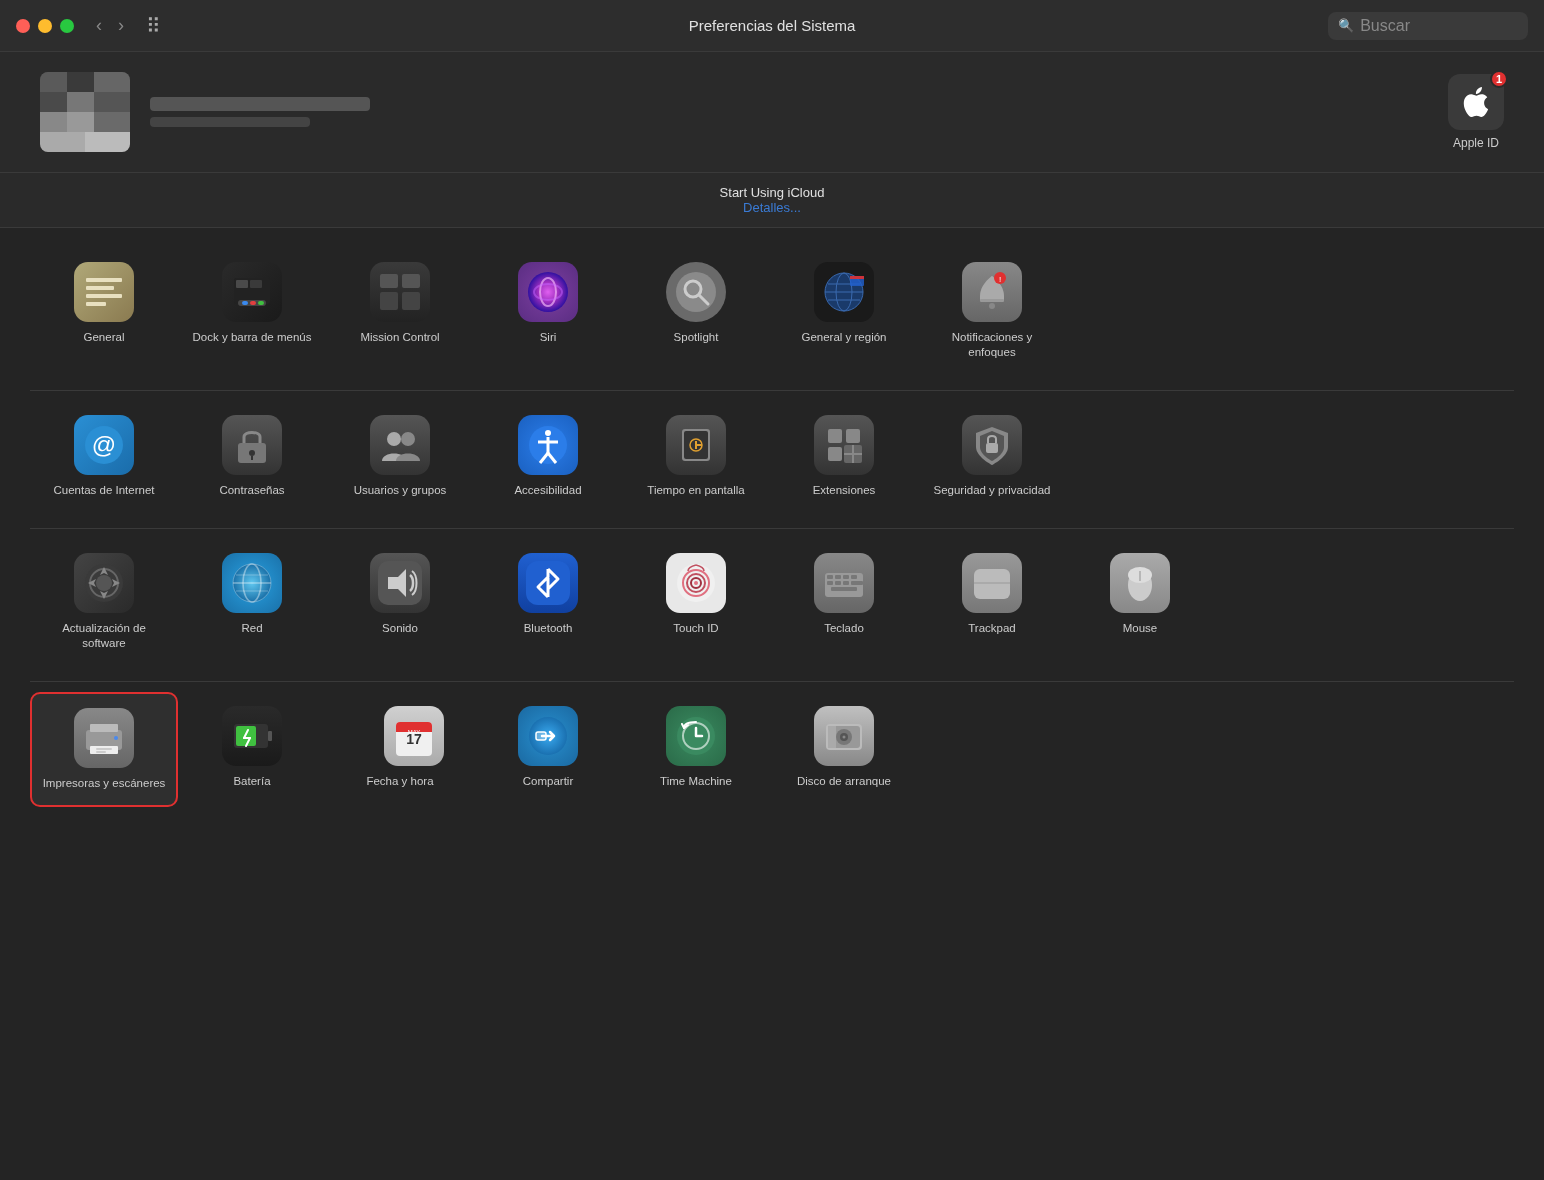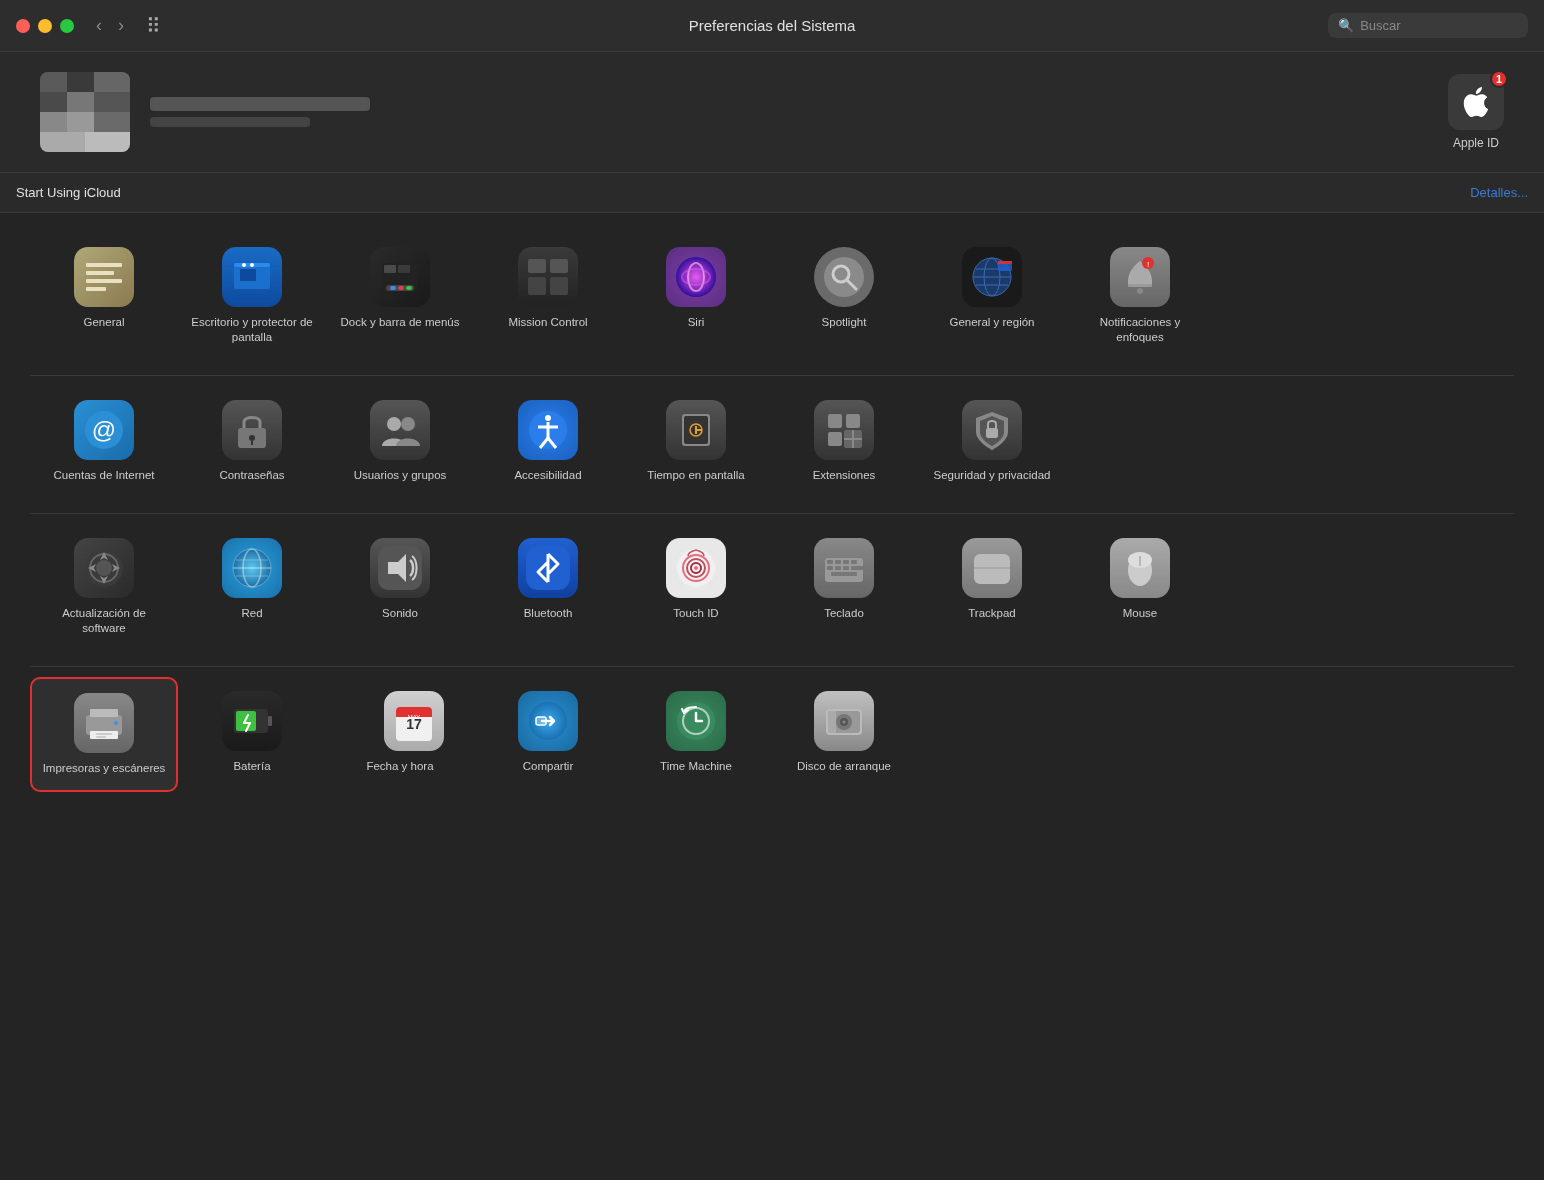--- a/index.html
+++ b/index.html
@@ -89,7 +89,7 @@
       background: none;
       border: none;
       color: #fef9c3;
-      font-size: 13px;
+      font-size: 16px;
       outline: none;
       width: 150px;
     }

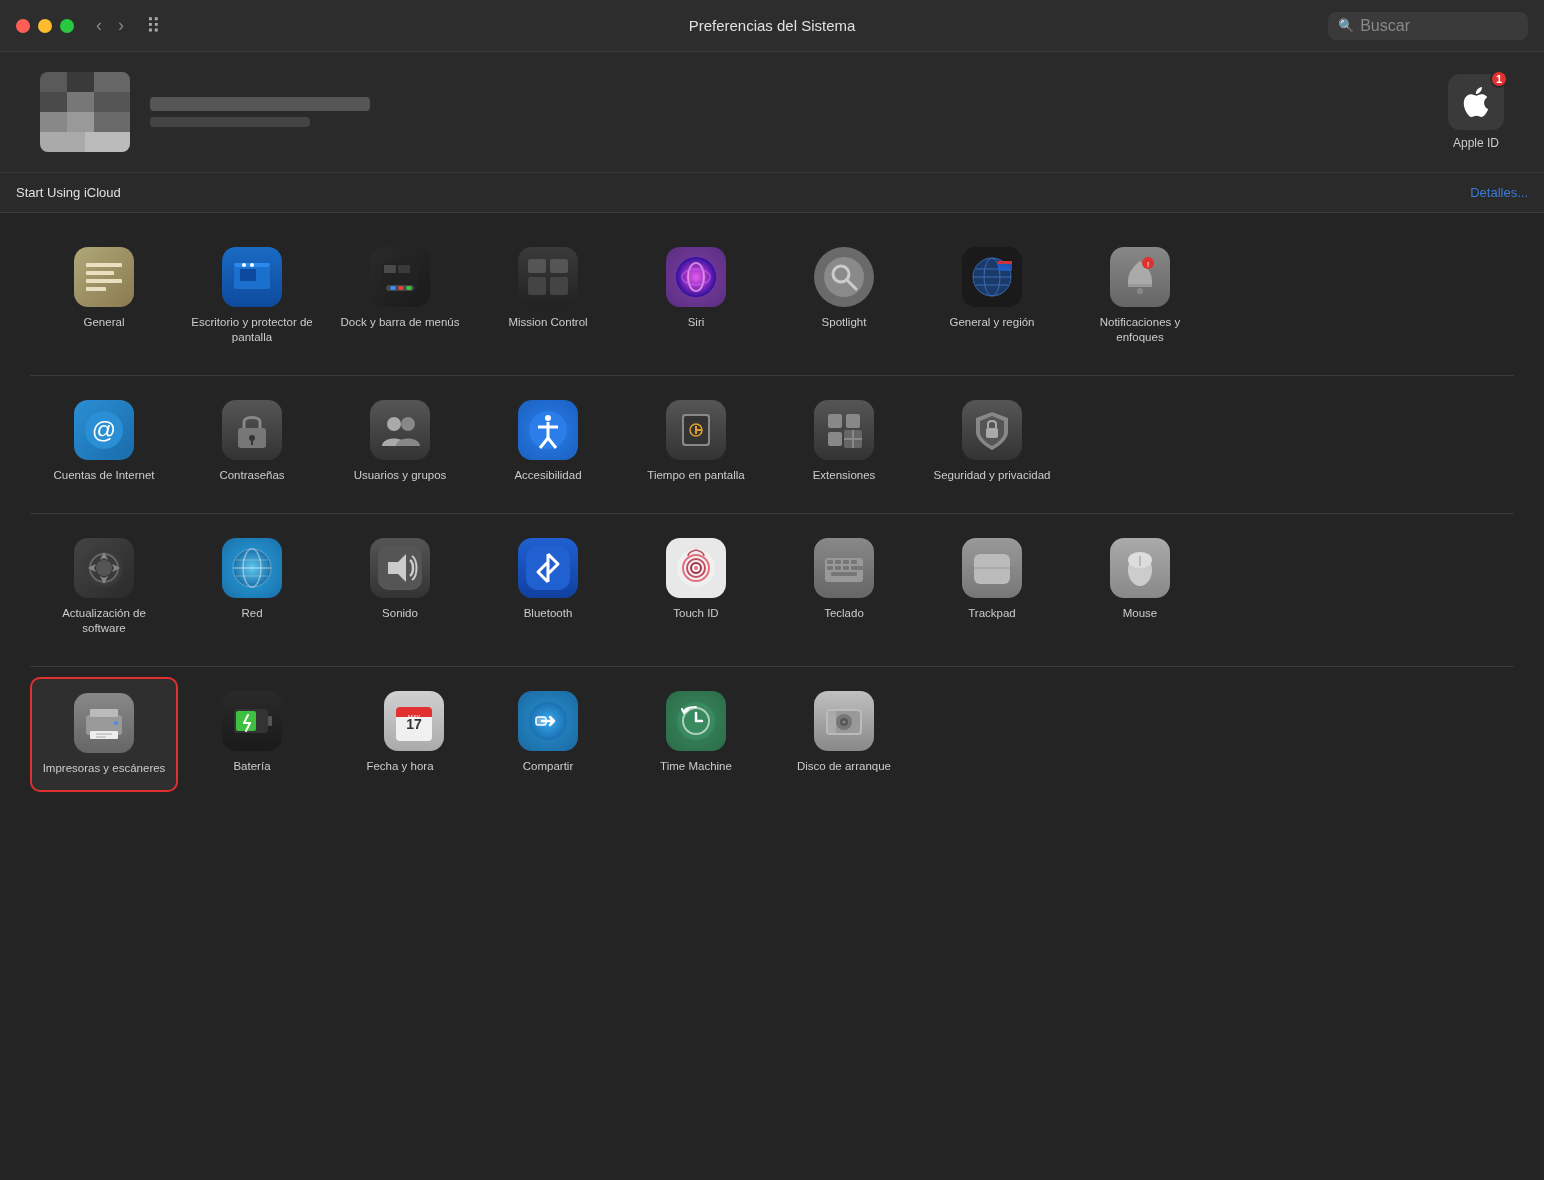--- a/index.html
+++ b/index.html
@@ -186,9 +186,10 @@
       display: flex;
       align-items: center;
       justify-content: space-between;
-      padding: 12px 16px;
+      padding: 12px 40px;
       background: #2a2a2a;
       border-bottom: 1px solid #3a3a3a;
+      flex-direction: column;
     }
 
     .icloud-text {

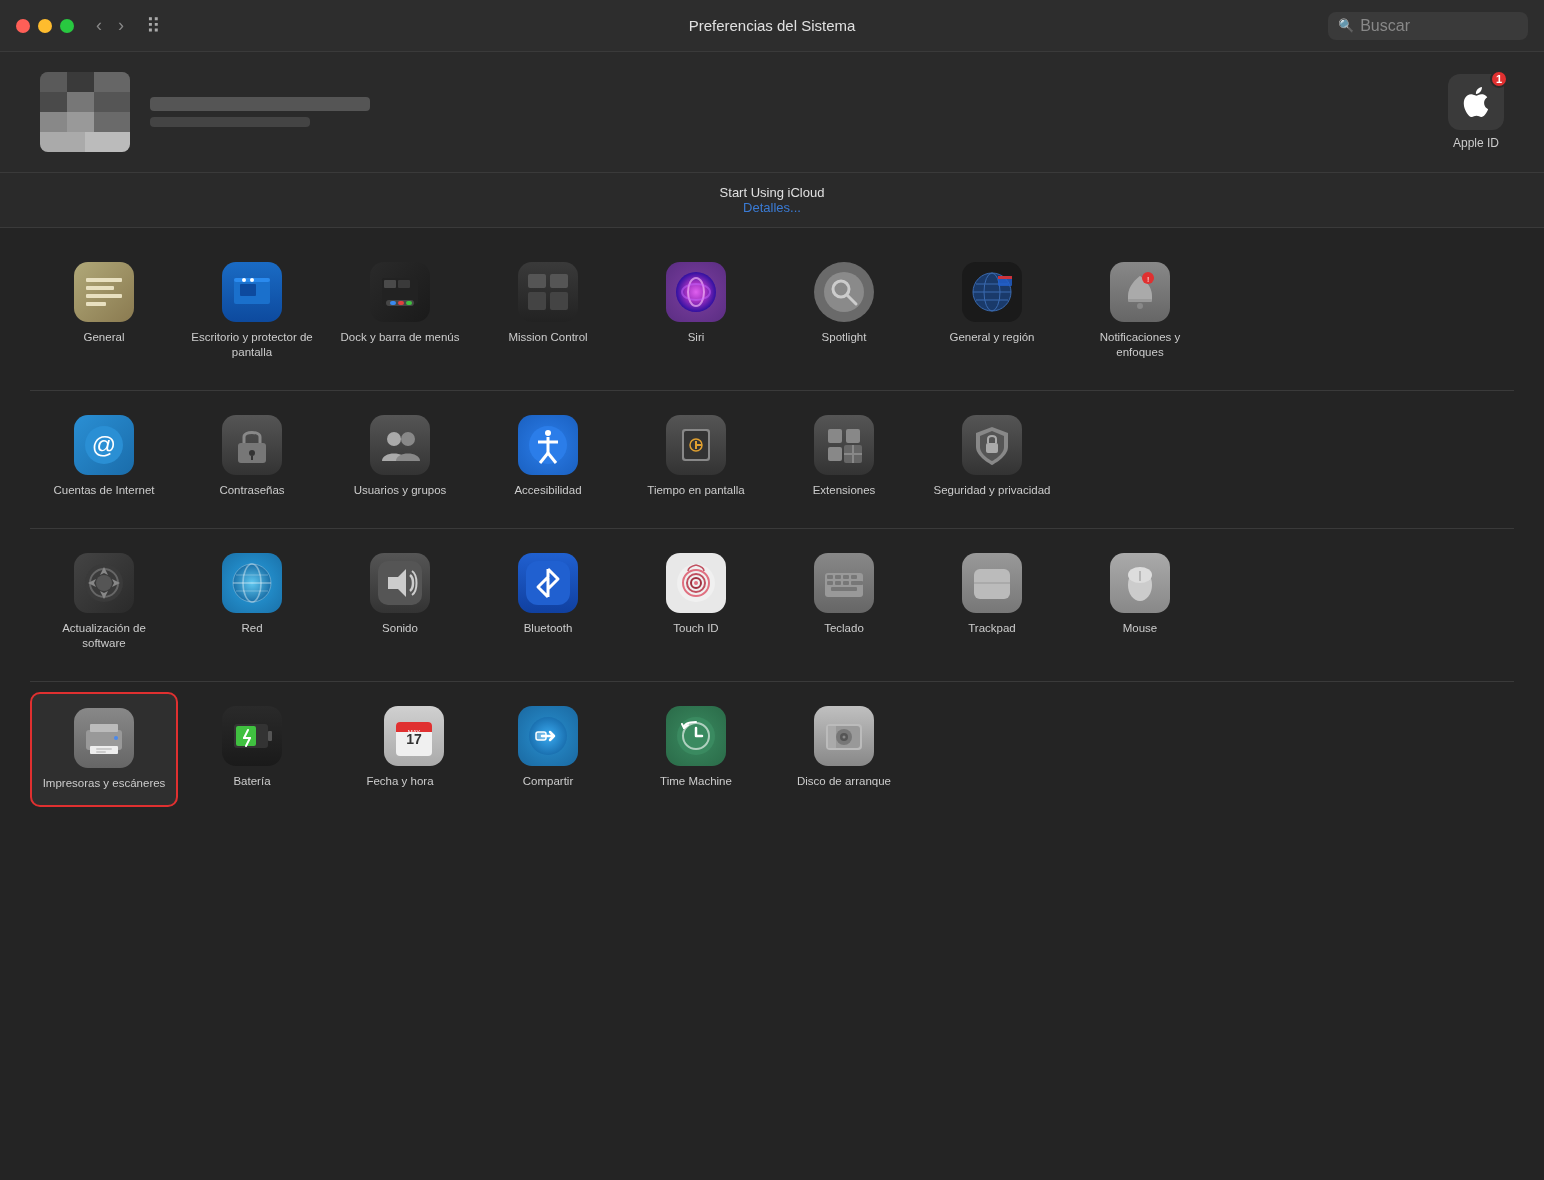--- a/index.html
+++ b/index.html
@@ -374,18 +374,6 @@
         <span class="pref-label">General</span>
       </div>
 
-      <div class="pref-item">
-        <div class="pref-icon icon-escritorio">
-          <svg width="44" height="44" viewBox="0 0 44 44">
-            <rect x="4" y="8" width="36" height="26" rx="2" fill="#1a70cc"></rect>
-            <rect x="4" y="8" width="36" height="4" rx="2" fill="#2a8aee"></rect>
-            <circle cx="14" cy="10" r="2" fill="#fff"></circle>
-            <circle cx="22" cy="10" r="2" fill="#fff"></circle>
-            <rect x="10" y="14" width="16" height="12" rx="1" fill="#0d4a9e"></rect>
-          </svg>
-        </div>
-        <span class="pref-label">Escritorio y protector de pantalla</span>
-      </div>
 
       <div class="pref-item">
         <div class="pref-icon icon-dock">

